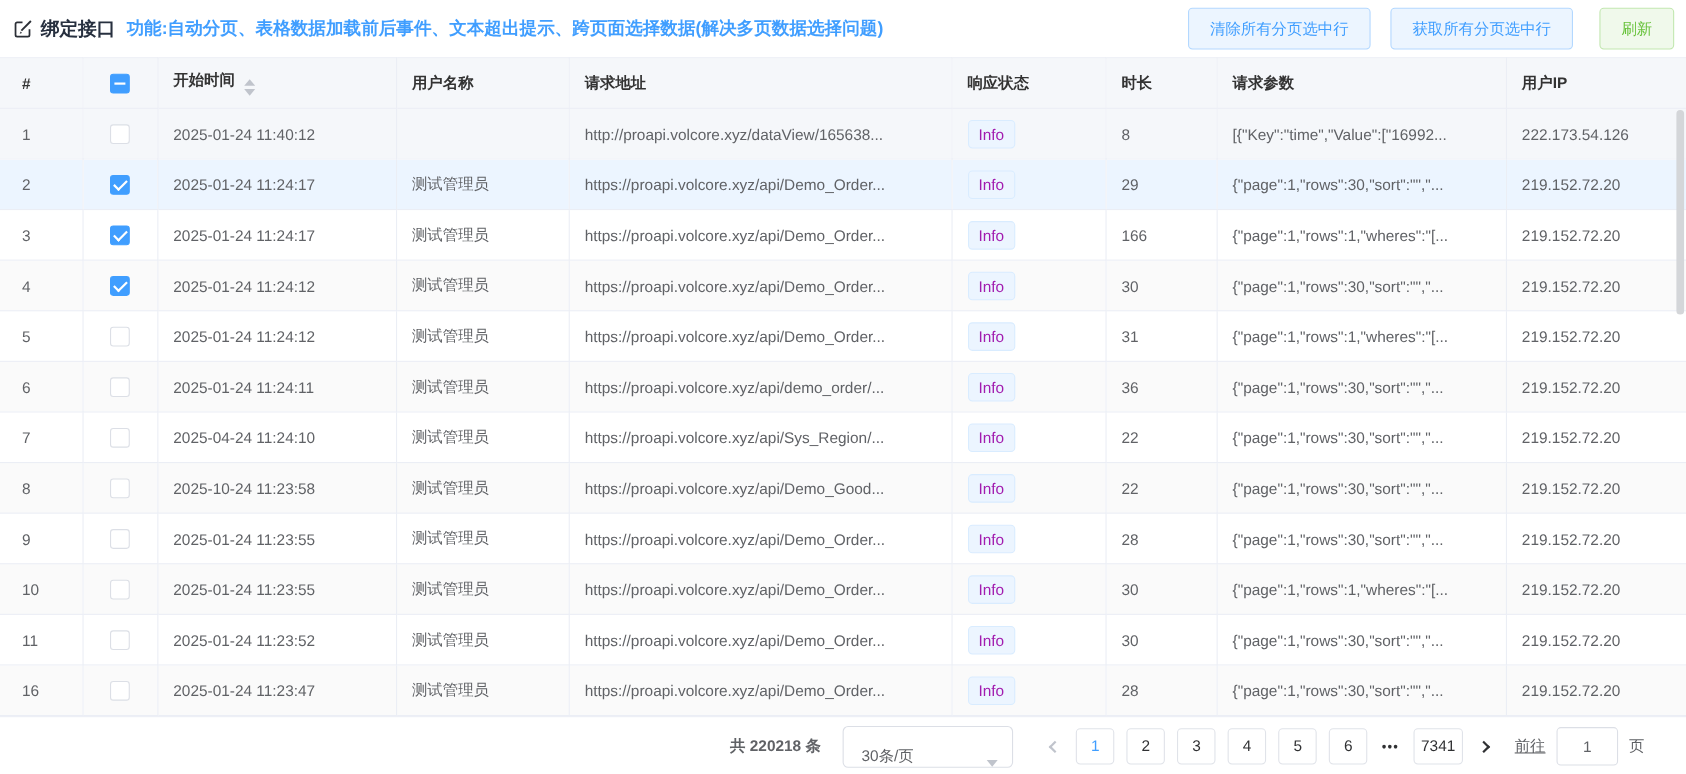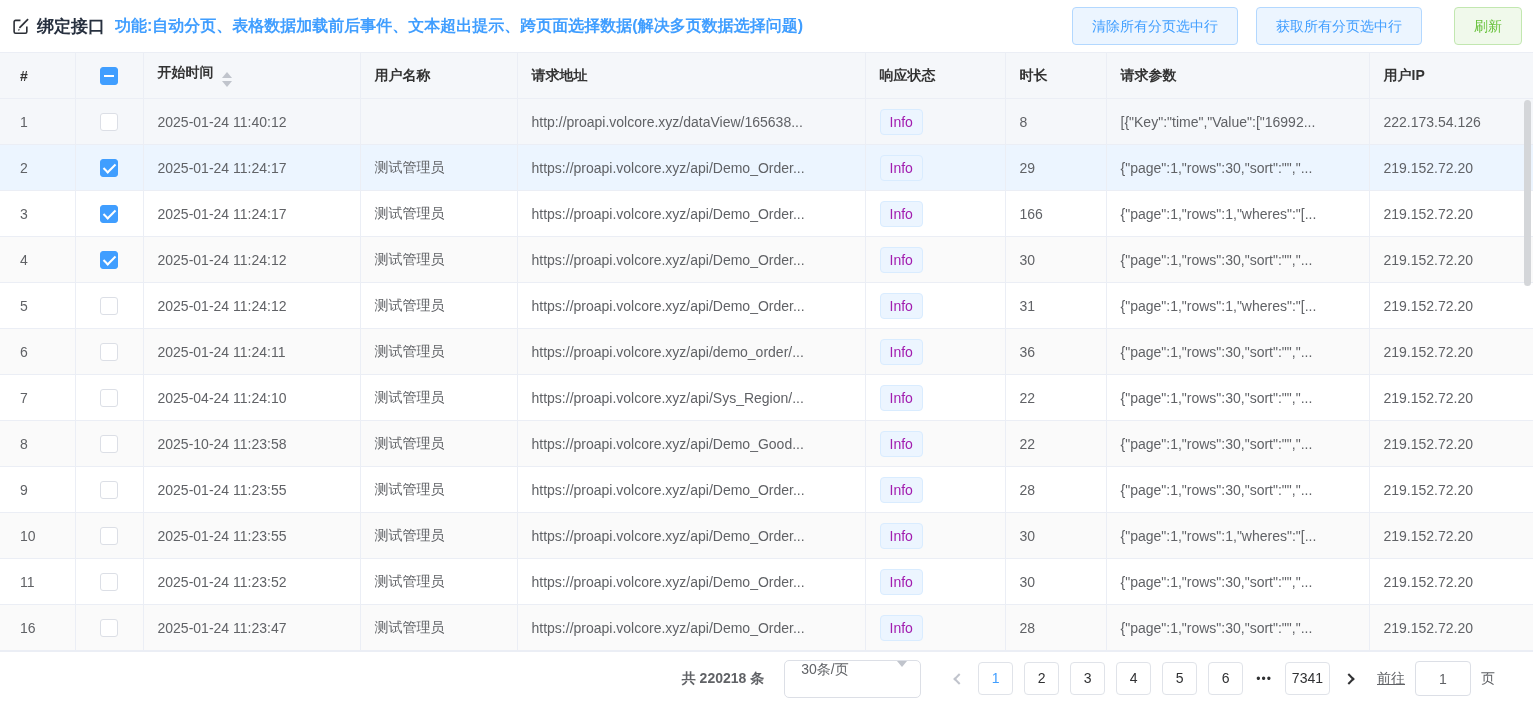--- a/index.html
+++ b/index.html
@@ -13,7 +13,7 @@
   .subtitle { font-size:16px; color:#409eff; margin-left:10px; flex:1 1 auto; white-space:nowrap; overflow:hidden;font-weight:bold; }
   .btn { height:38px; line-height:36px; padding:0 19px; border-radius:4px; font-size:14px; cursor:pointer; white-space:nowrap; }
   .btn-blue { color:#409eff; background:#ecf5ff; border:1px solid #b3d8ff; margin-left:18px; }
-  .btn-green { color:#67c23a; background:#f0f9eb; border:1px solid #c2e7b0; margin-left:32px; }
+  .btn-green { color:#67c23a; background:#f0f9eb; border:1px solid #c2e7b0; margin-left:24px; }
 
   
   table { border-collapse:collapse; table-layout:fixed; width:1533px; font-size:14px; }

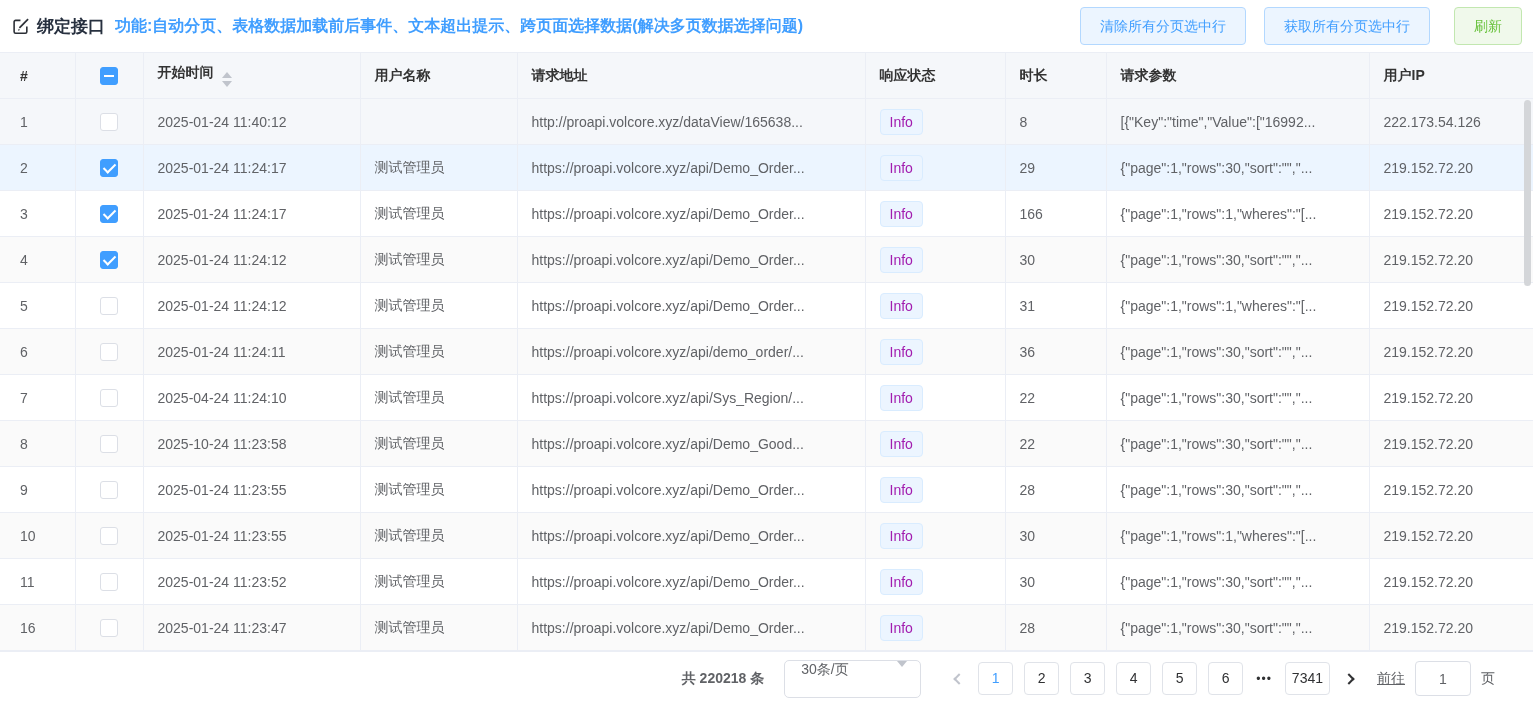--- a/index.html
+++ b/index.html
@@ -45,7 +45,7 @@
   
   .footer { height:54px; border-top:1px solid #ebeef5; display:flex; align-items:center; justify-content:flex-end; padding-right:38px; font-size:14px; color:#606266; }
   .total { margin-right:20px; white-space:nowrap;font-weight:bold; }
-  .page-size-select { width:137px; height:38px; border:1px solid #dcdfe6; border-radius:5px; display:flex; align-items:flex-start; justify-content:space-between; padding:0 13px 0 16px; margin-right:30px; cursor:pointer; background:#fff; }
+  .page-size-select { width:155px; height:38px; border:1px solid #dcdfe6; border-radius:5px; display:flex; align-items:flex-end; justify-content:space-between; padding:0 13px 0 16px; margin-right:30px; cursor:pointer; background:#fff; }
   .select-caret { width:0; height:0; border-left:5px solid transparent; border-right:5px solid transparent; border-top:6px solid #c0c4cc; }
   .pager { display:flex; align-items:center; gap:11px; }
   .page-arrow { width:16px; height:16px; display:flex; align-items:center; justify-content:center; cursor:pointer; }

